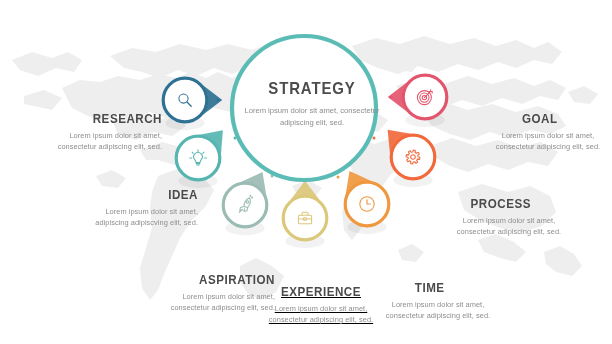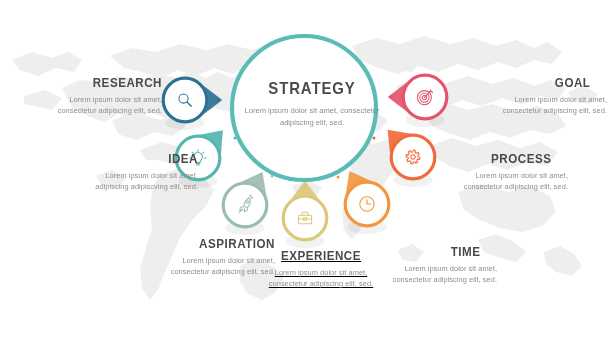--- a/index.html
+++ b/index.html
@@ -33,6 +33,7 @@
   .label-block {
     position: absolute;
     width: 118px;
+    margin-top: 36px;
   }
   .label-title {
     font-family: "Liberation Sans Narrow", "Liberation Sans", sans-serif;

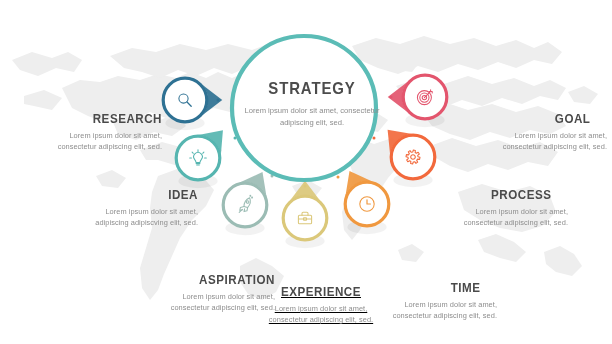--- a/index.html
+++ b/index.html
@@ -53,7 +53,7 @@
     letter-spacing: 0.05px;
   }
   .align-right { text-align: right; }
-  .align-left  { text-align: right; }
+  .align-left  { text-align: center; }
   .align-center{ text-align: center; }
   .align-right .label-title { transform-origin: right center; }
   .align-left  .label-title { transform-origin: left center; }

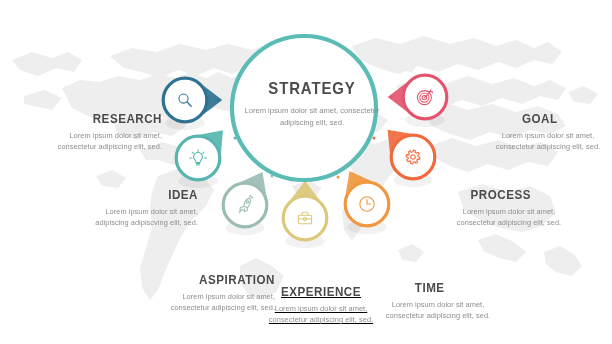--- a/index.html
+++ b/index.html
@@ -260,7 +260,7 @@
         <p class="label-title">TIME</p>
         <p class="label-body">Lorem ipsum dolor sit amet, consectetur adipiscing elit, sed.</p>
       </div>
-      <div class="label-block align-left" style="left: 450px; top: 152px;">
+      <div class="label-block align-left" style="left: 450px; top: 161px;">
         <p class="label-title">PROCESS</p>
         <p class="label-body">Lorem ipsum dolor sit amet, consectetur adipiscing elit, sed.</p>
       </div>

